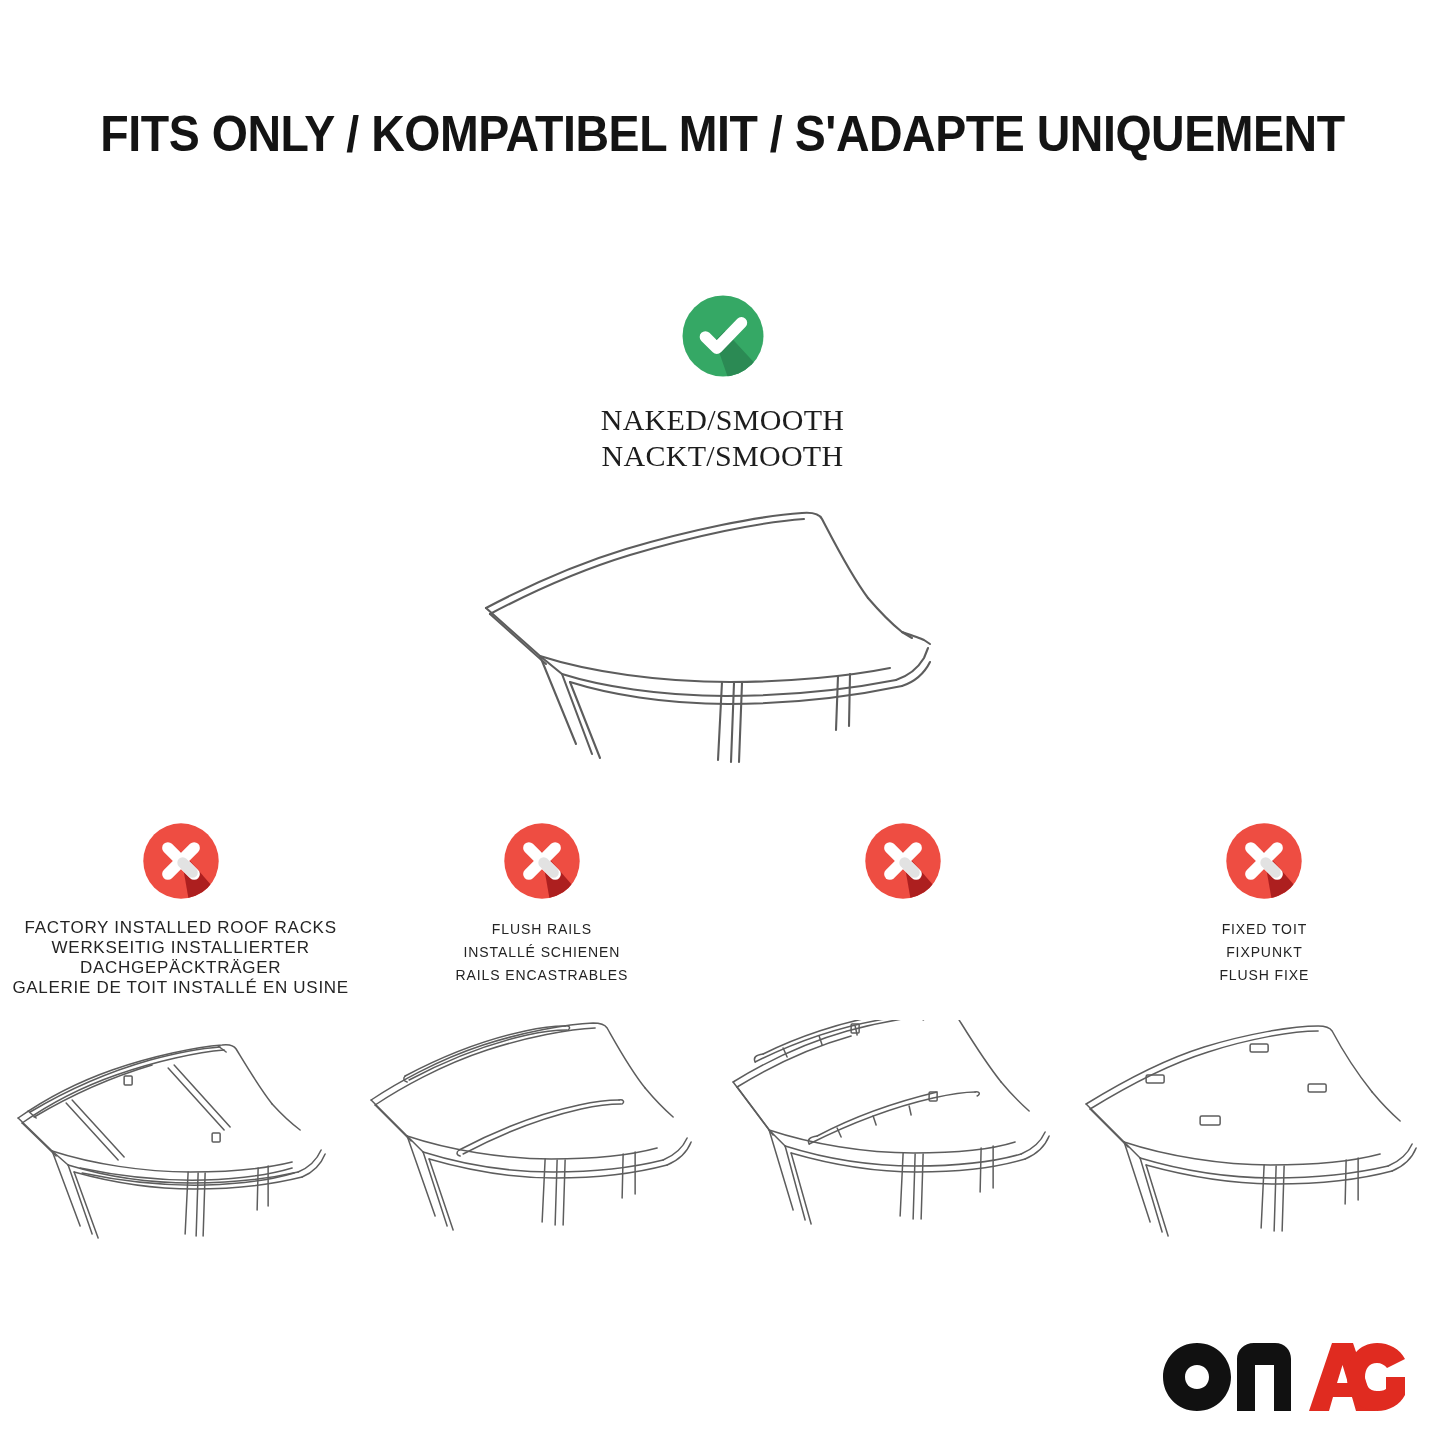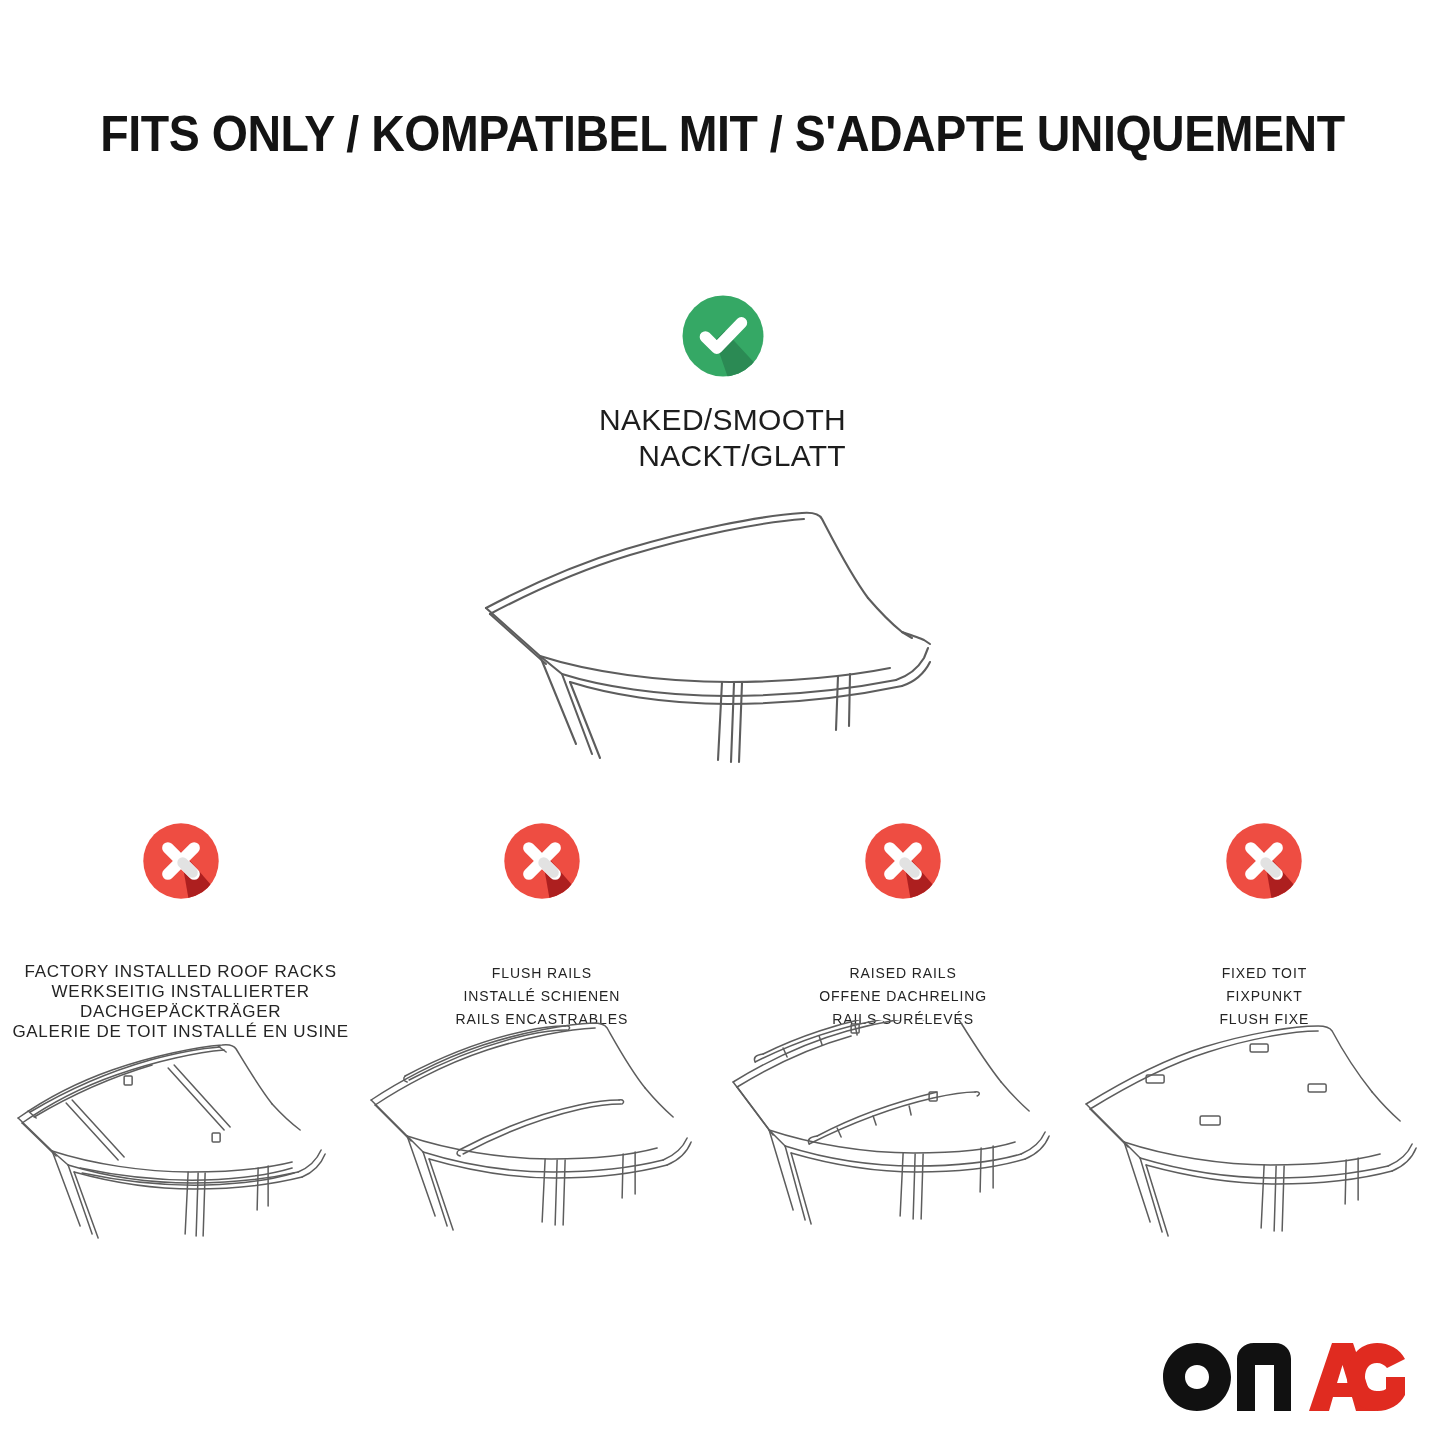--- a/index.html
+++ b/index.html
@@ -51,8 +51,8 @@
 
   .approved-labels {
     margin-top: 22px;
-    text-align: right;
-    font-family: Liberation Sans, sans-serif;
+    text-align: center;
+    font-family: Liberation Serif, serif;
     font-size: 30px;
     line-height: 36px;
     letter-spacing: 0.3px;

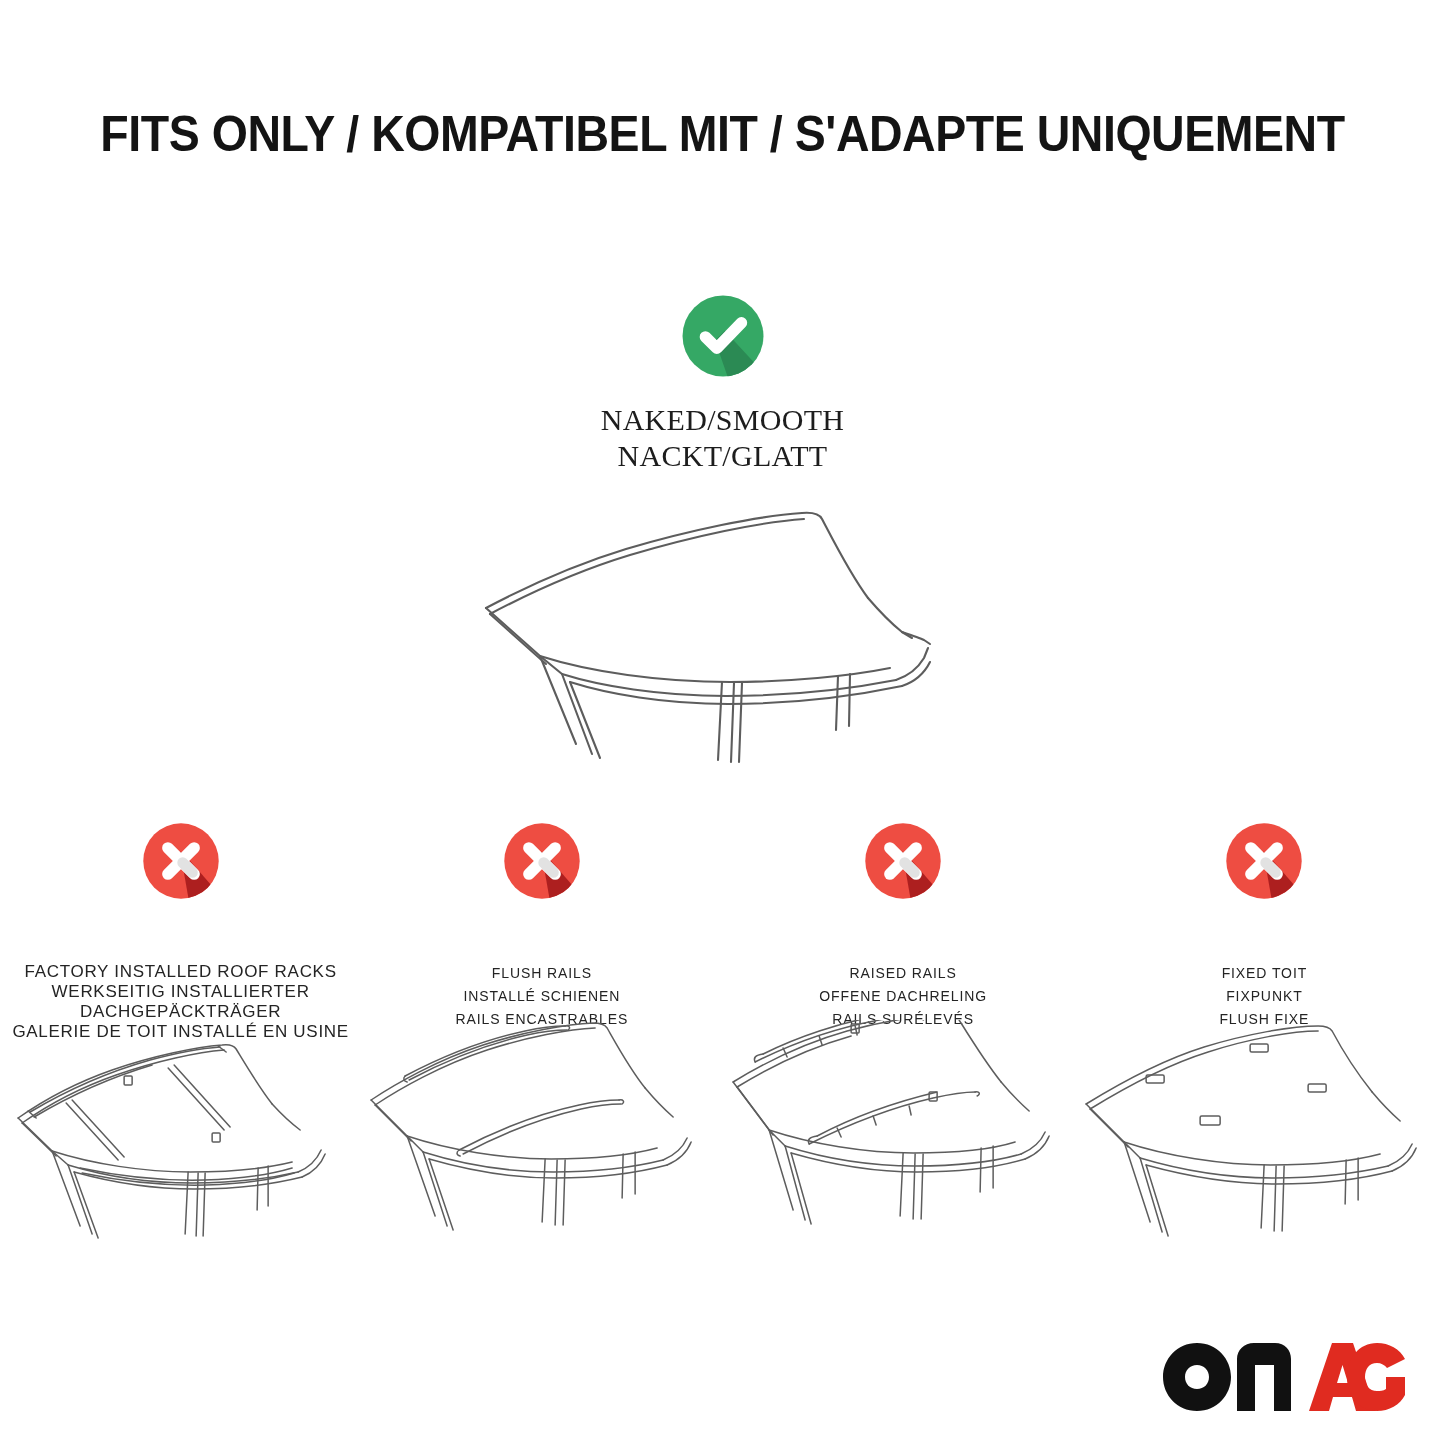--- a/index.html
+++ b/index.html
@@ -151,7 +151,7 @@
 
   <div class="approved-labels">
     <div>NAKED/SMOOTH</div>
-    <div>NACKT/GLATT</div>
+    <div>NACKT/SMOOTH</div>
   </div>
 </div>
 

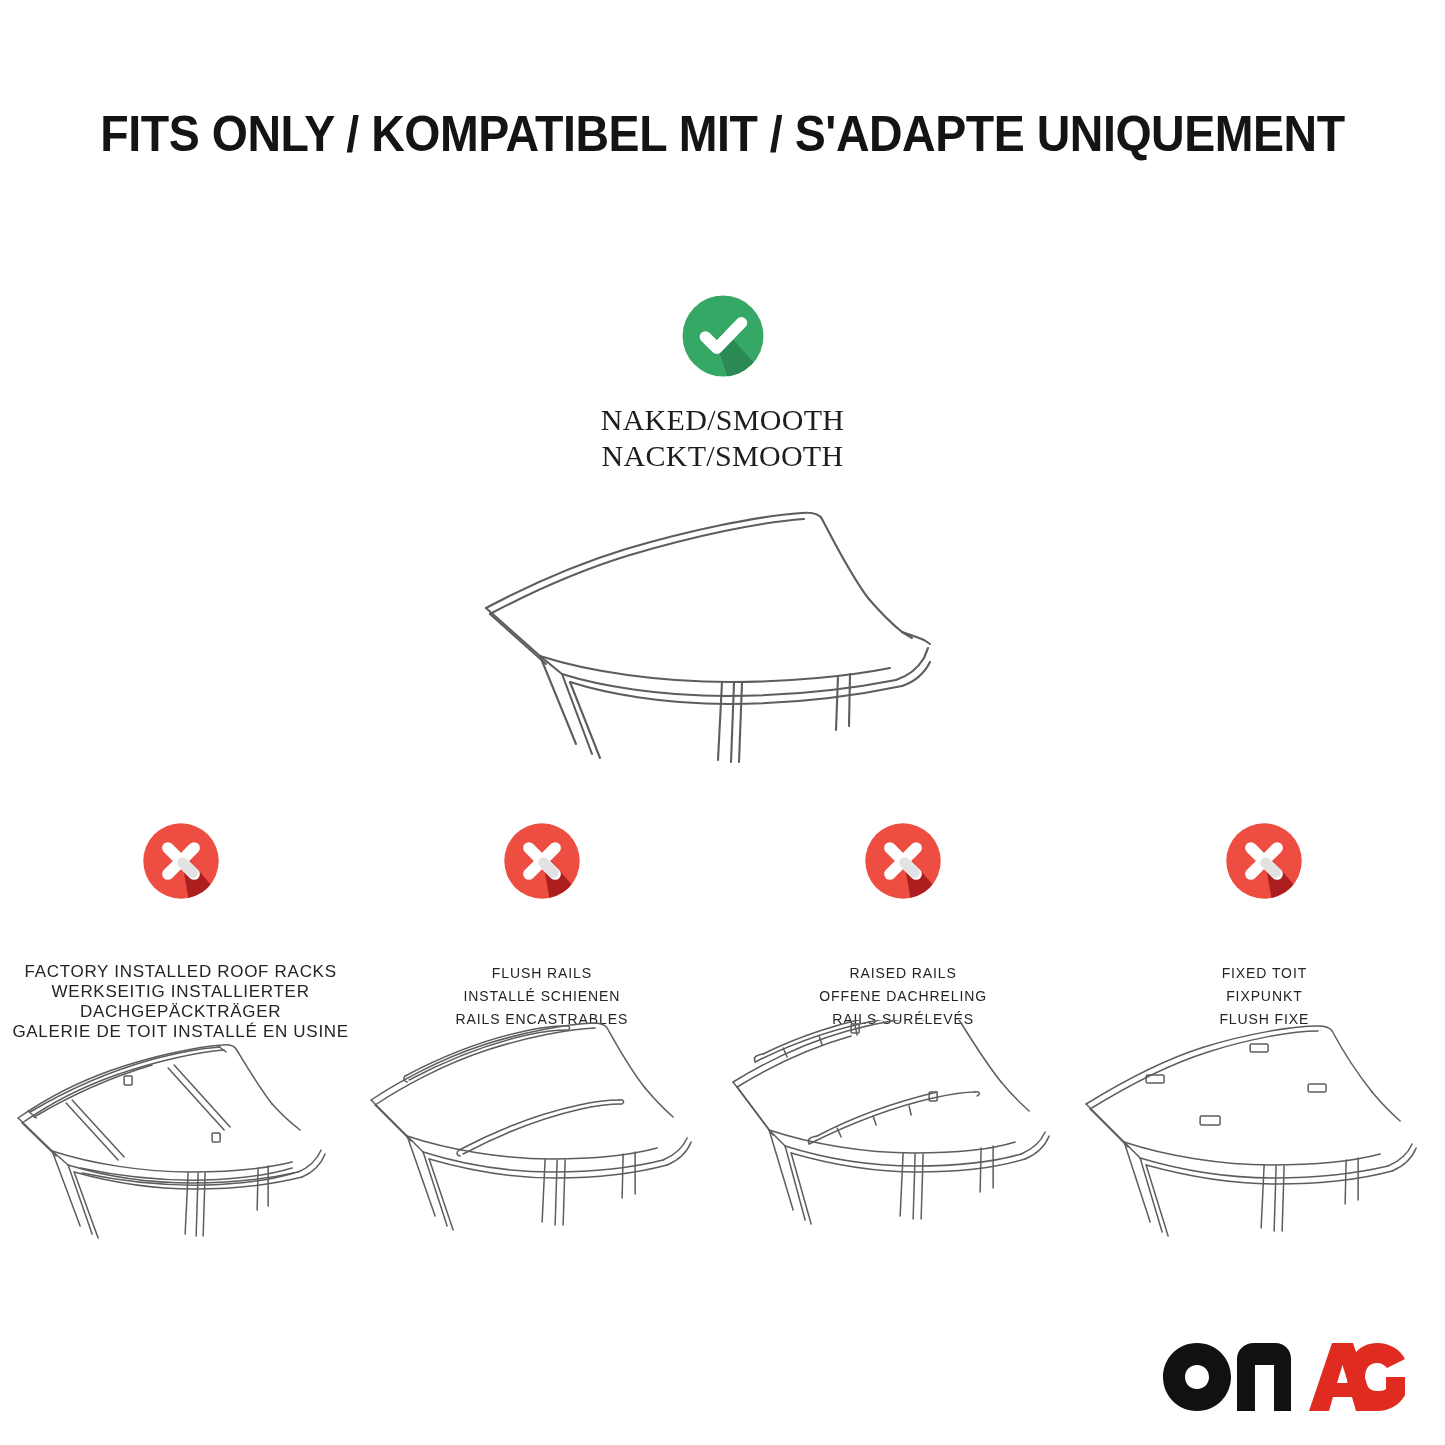--- a/index.html
+++ b/index.html
@@ -97,7 +97,7 @@
     font-weight: 400;
     max-width: 350px;
   }
-  .notfit-labels .l1 { white-space: nowrap; margin-top: 44px; }
+  .notfit-labels .l1 { white-space: nowrap; }
 
   
   .col-0 .notfit-labels { font-size: 17px; line-height: 20px; letter-spacing: 0.7px; }

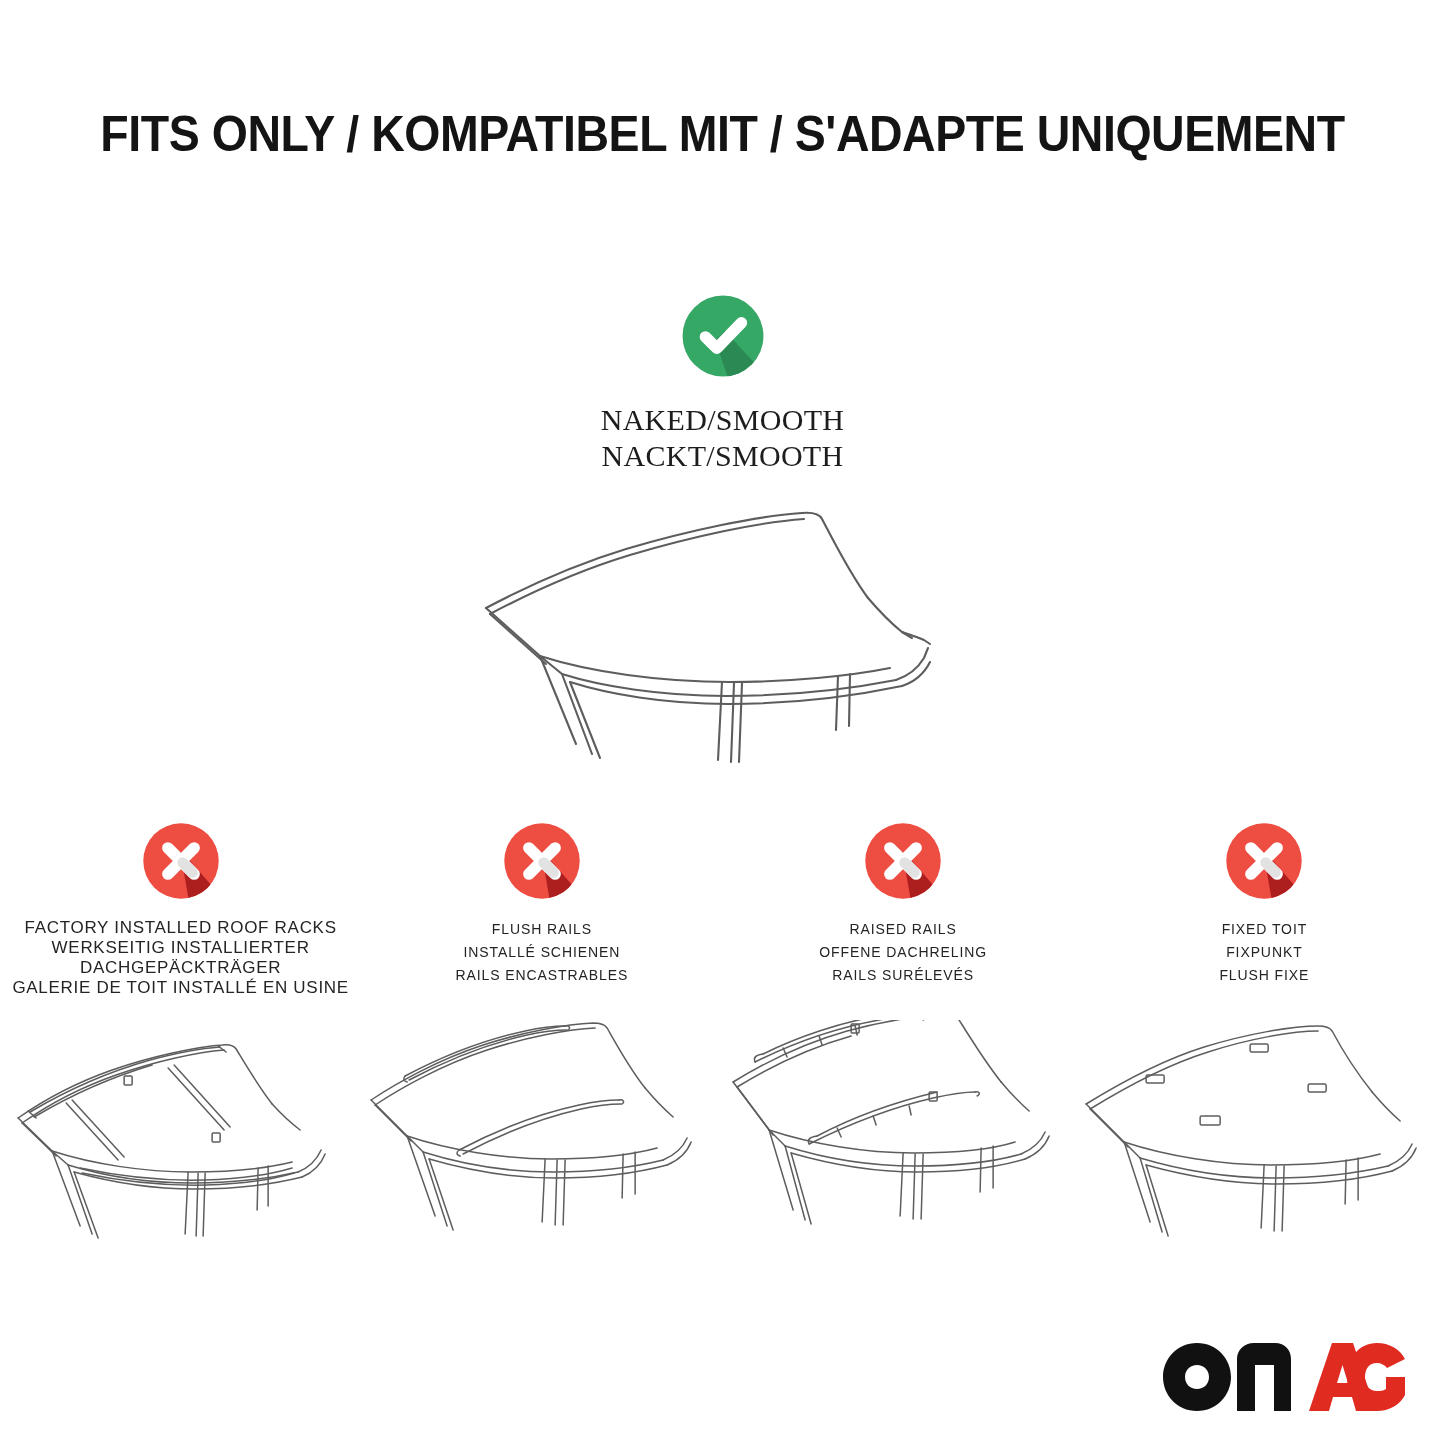--- a/index.html
+++ b/index.html
@@ -270,11 +270,6 @@
           <line x1="52" y1="52" x2="64" y2="64"></line>
         </g>
       </svg>
-    </div>
-    <div class="notfit-labels">
-      <div class="l1">RAISED RAILS</div>
-      <div>OFFENE DACHRELING</div>
-      <div>RAILS SURÉLEVÉS</div>
     </div>
   </div>
 

